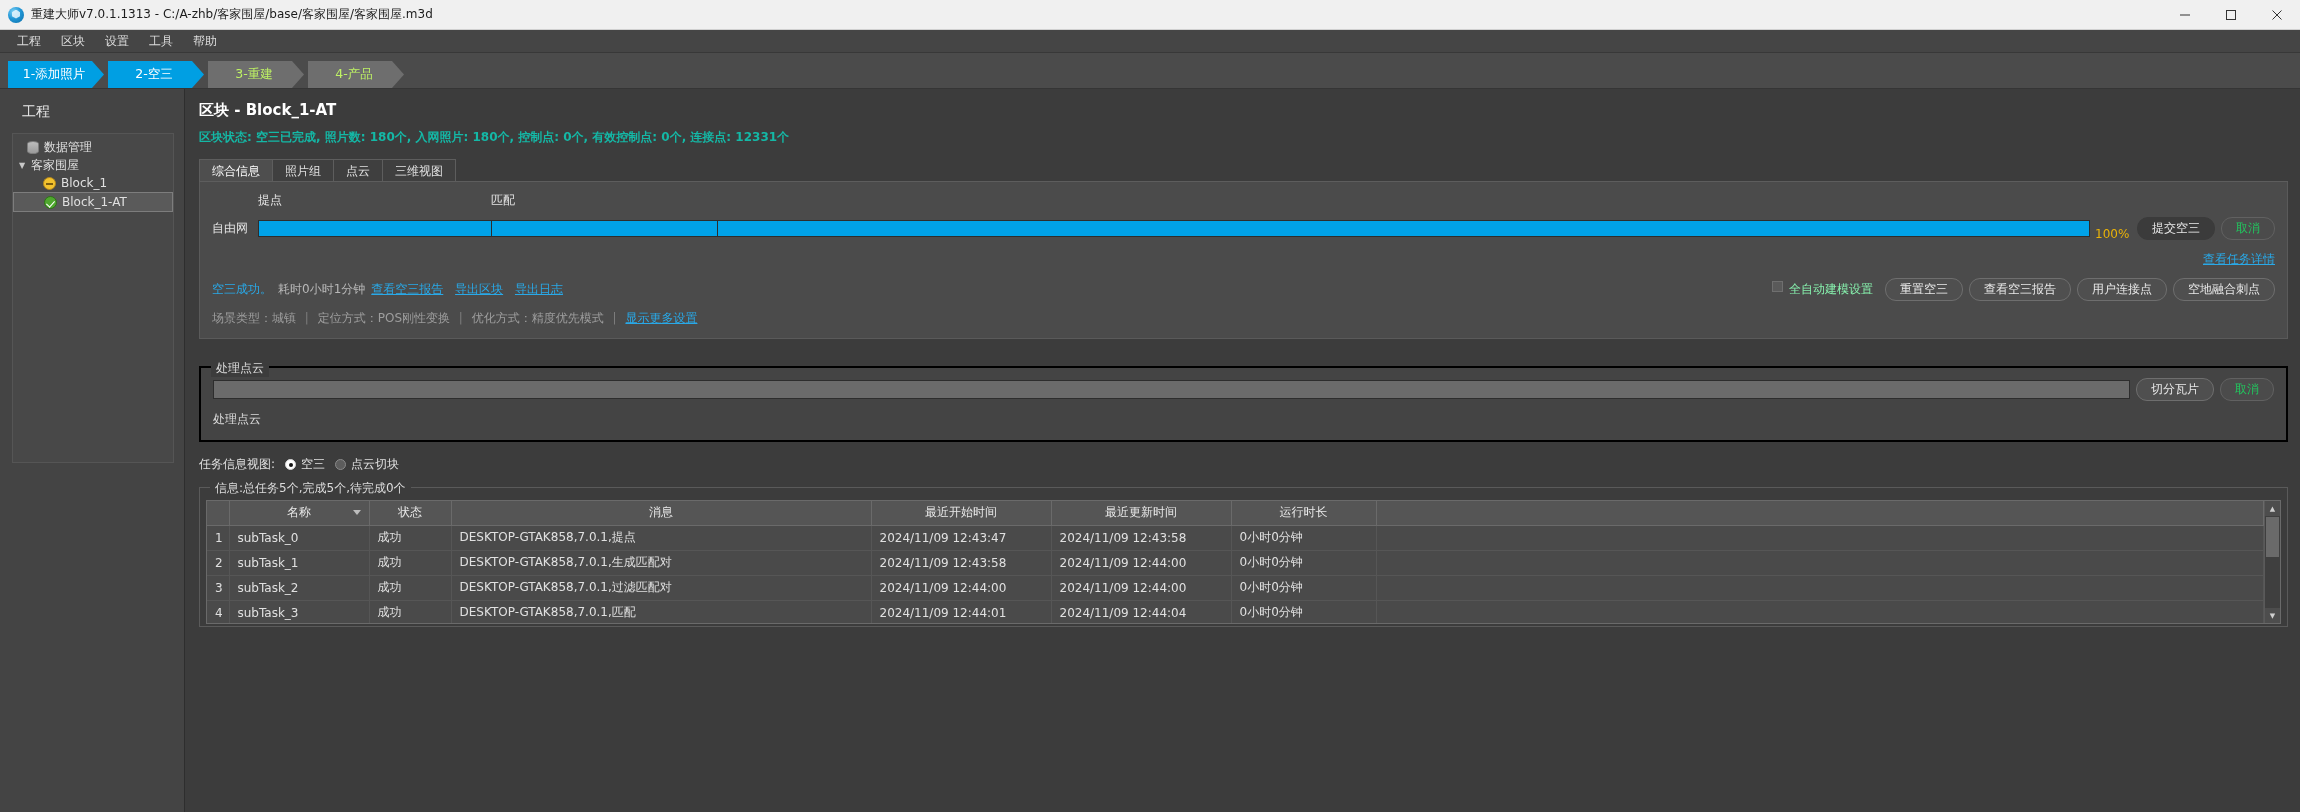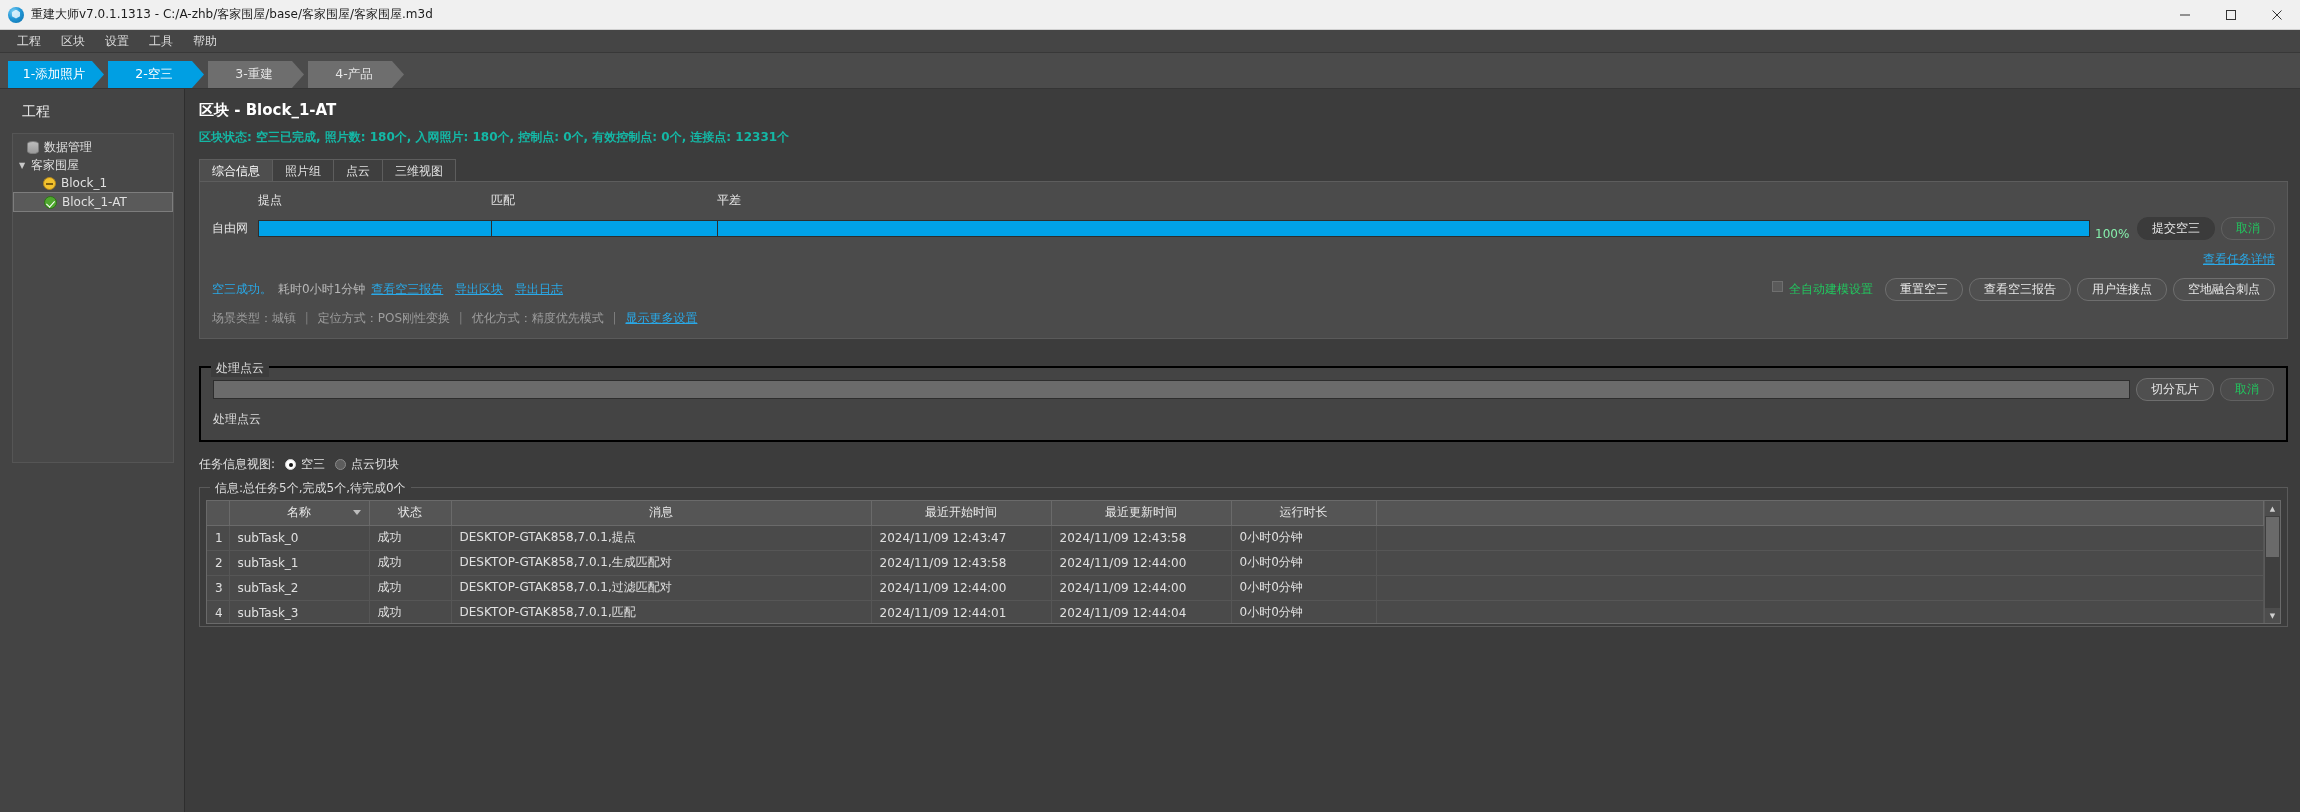--- a/index.html
+++ b/index.html
@@ -101,7 +101,7 @@
     min-width: 96px;
   }
   .step.active { background: #009fe3; }
-  .step.inactive { color: #e5e5e5; }
+  .step.inactive { color: #bef264; }
 
   
   .body {

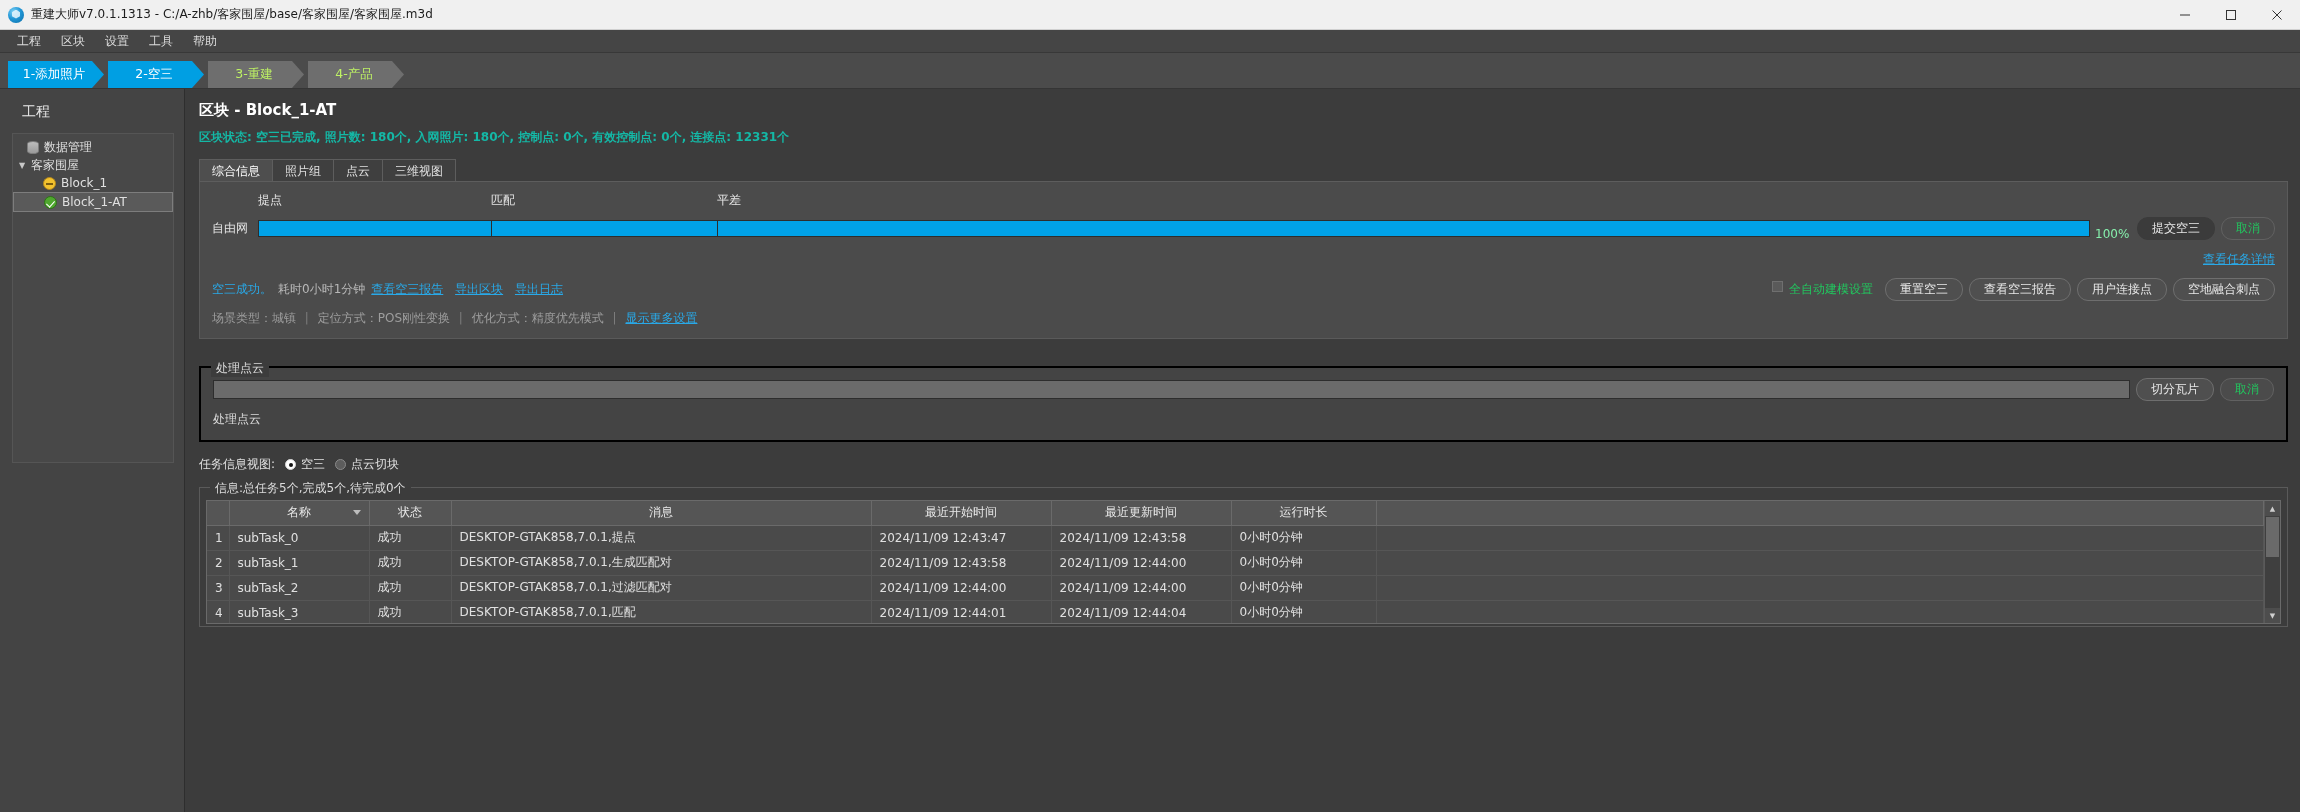--- a/index.html
+++ b/index.html
@@ -590,7 +590,6 @@
         <div class="phase-label-spacer"></div>
         <div class="ph ph1">提点</div>
         <div class="ph ph2">匹配</div>
-        <div class="ph ph3">平差</div>
       </div>
 
       <div class="progress-row">

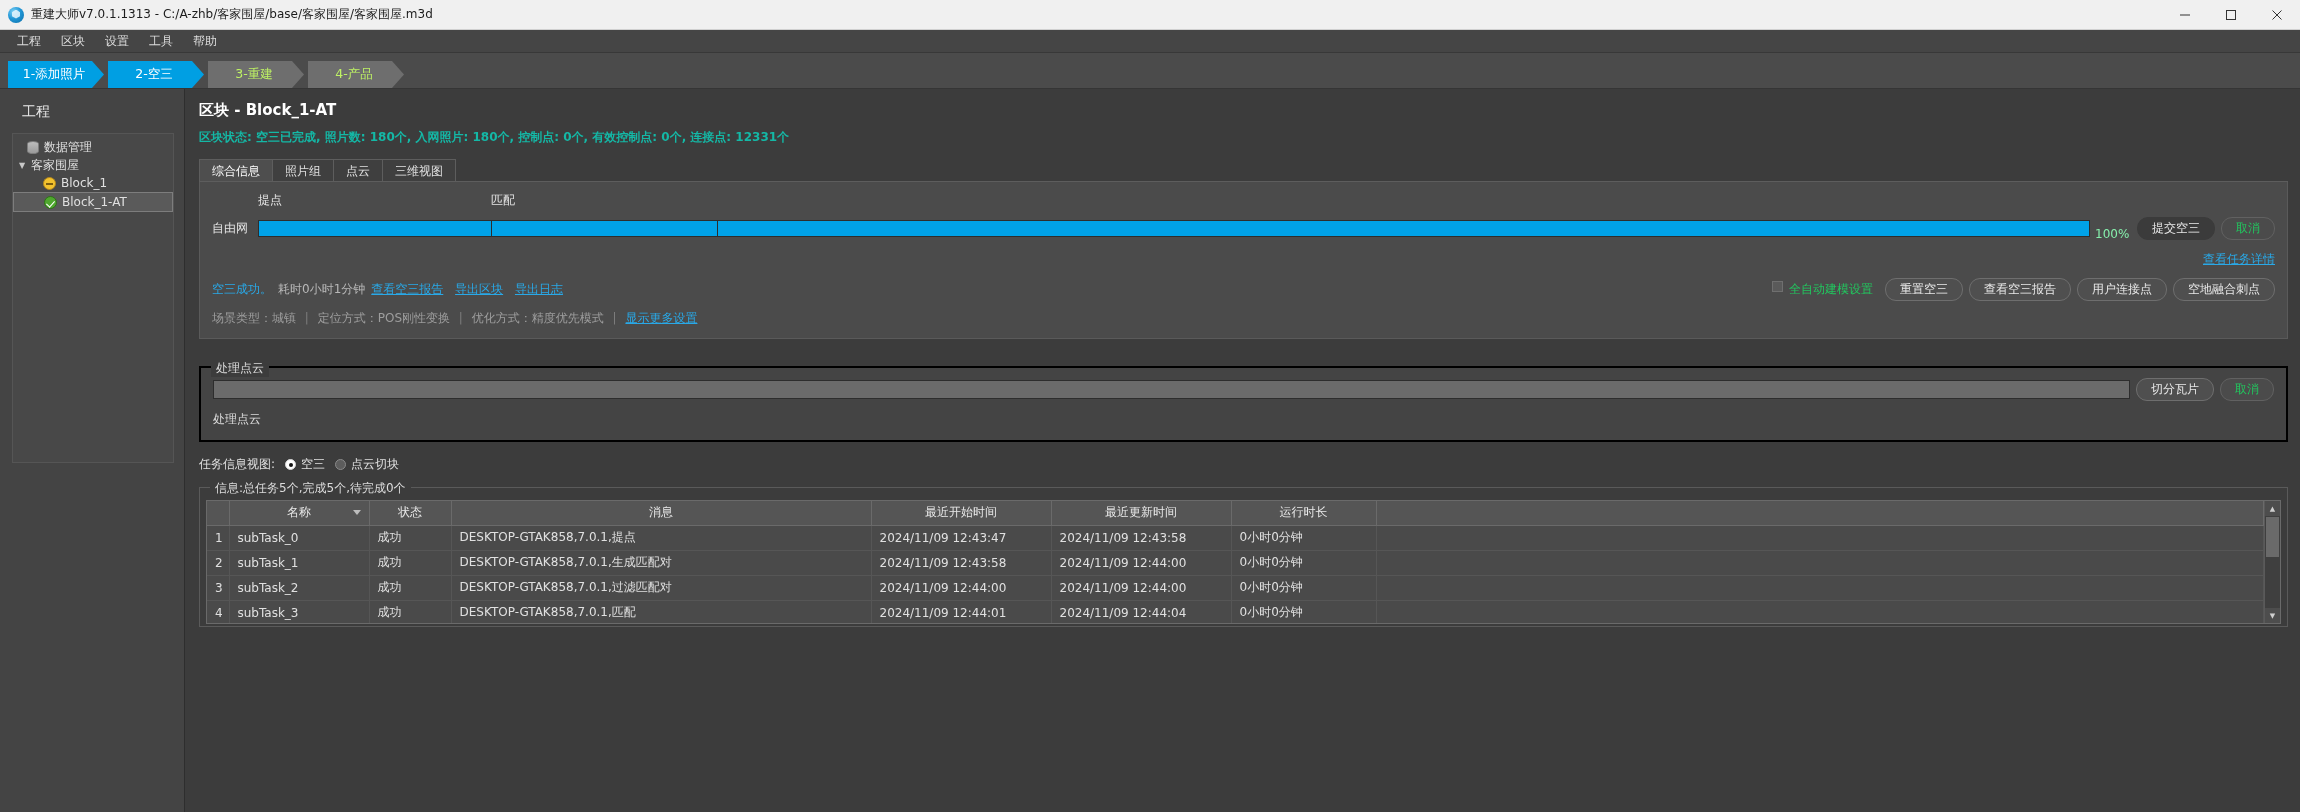--- a/index.html
+++ b/index.html
@@ -286,7 +286,7 @@
   .bar-b3 { flex: 1; }
   .pct {
     font-size: 12px;
-    color: #86efac;
+    color: #eab308;
     margin-left: 5px;
     width: 36px;
     flex: none;

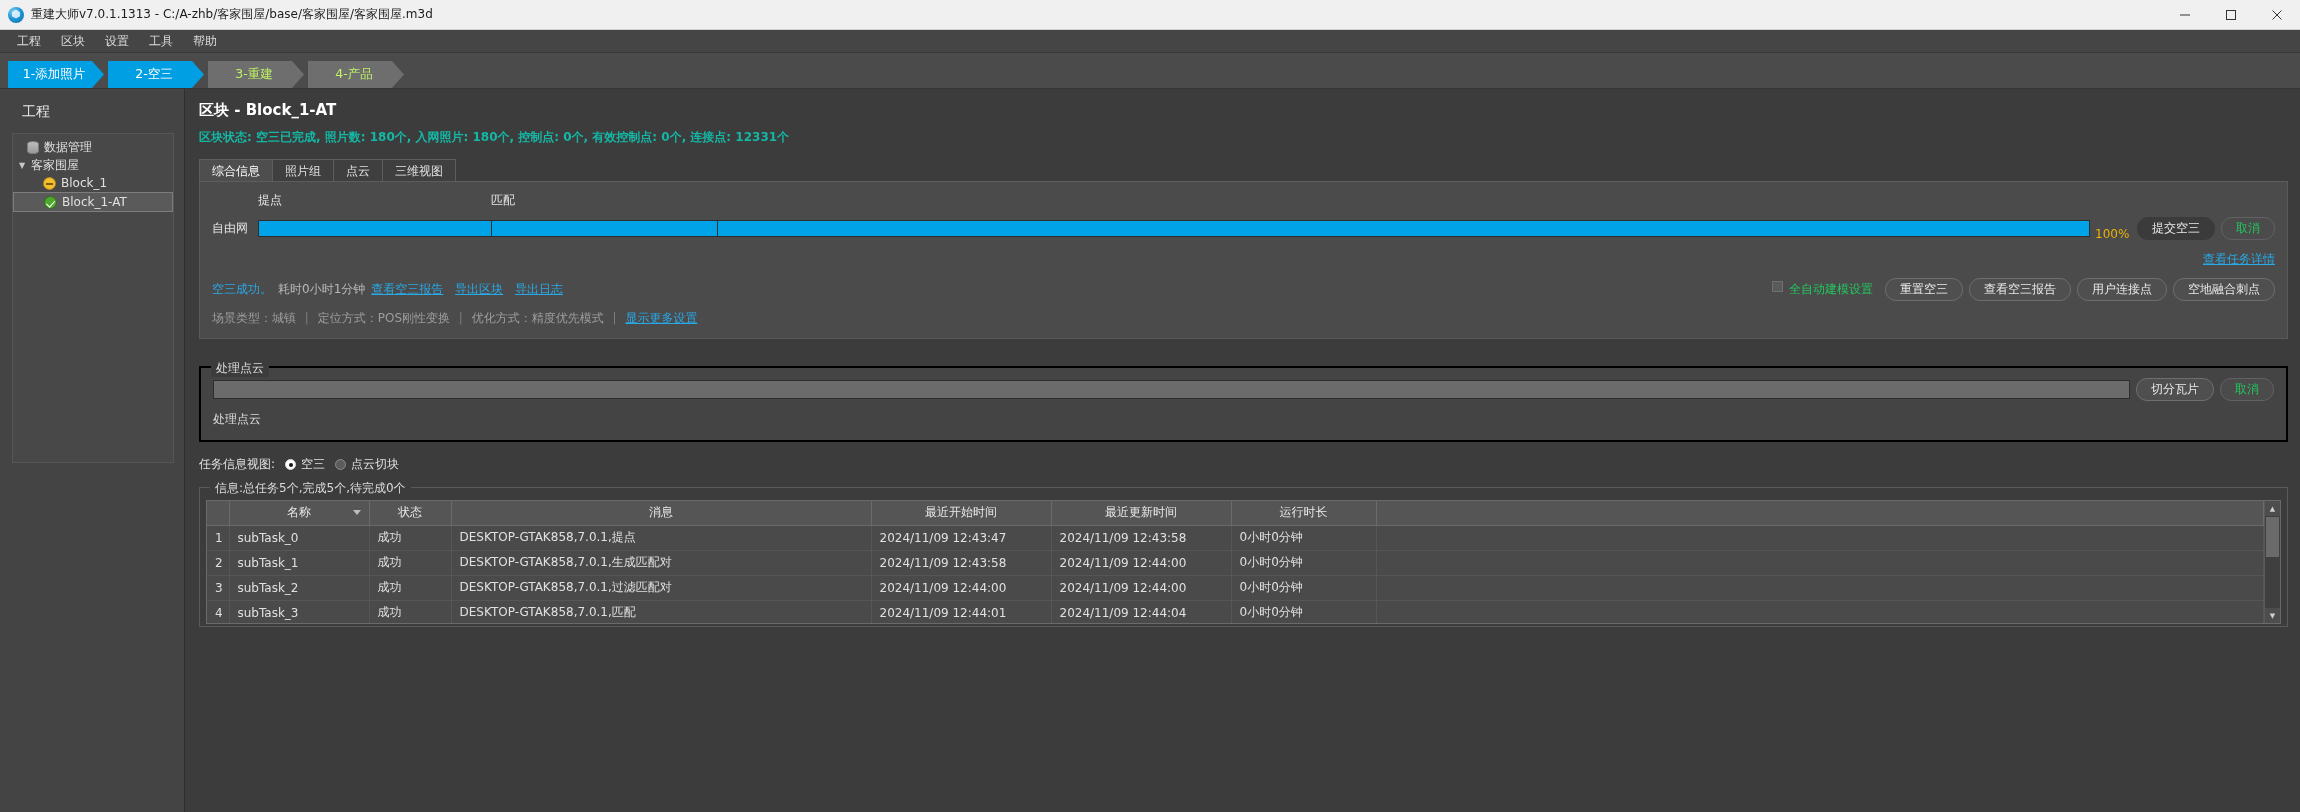--- a/index.html
+++ b/index.html
@@ -335,7 +335,7 @@
     display: flex;
     align-items: flex-start;
     font-size: 12px;
-    color: #22c55e;
+    color: #86efac;
     margin-right: 6px;
     white-space: nowrap;
   }

